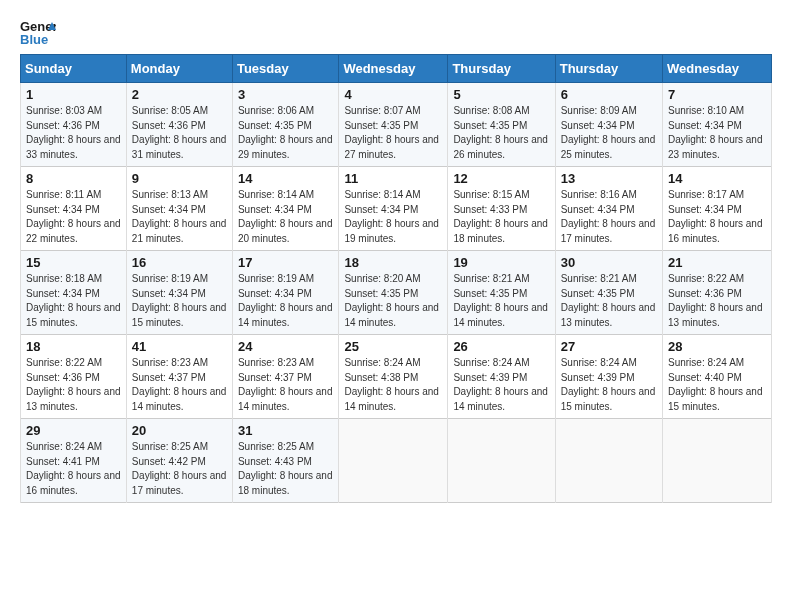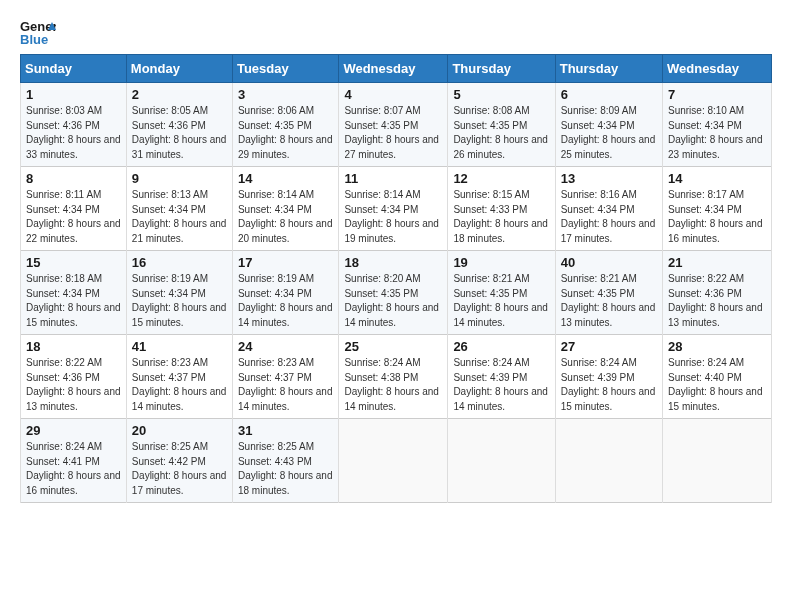--- a/index.html
+++ b/index.html
@@ -204,7 +204,7 @@
             <div class="day-info">Sunrise: 8:21 AM<br>Sunset: 4:35 PM<br>Daylight: 8 hours and 14 minutes.</div>
           </td>
           <td>
-            <span class="day-num">40</span>
+            <span class="day-num">30</span>
             <div class="day-info">Sunrise: 8:21 AM<br>Sunset: 4:35 PM<br>Daylight: 8 hours and 13 minutes.</div>
           </td>
           <td>

